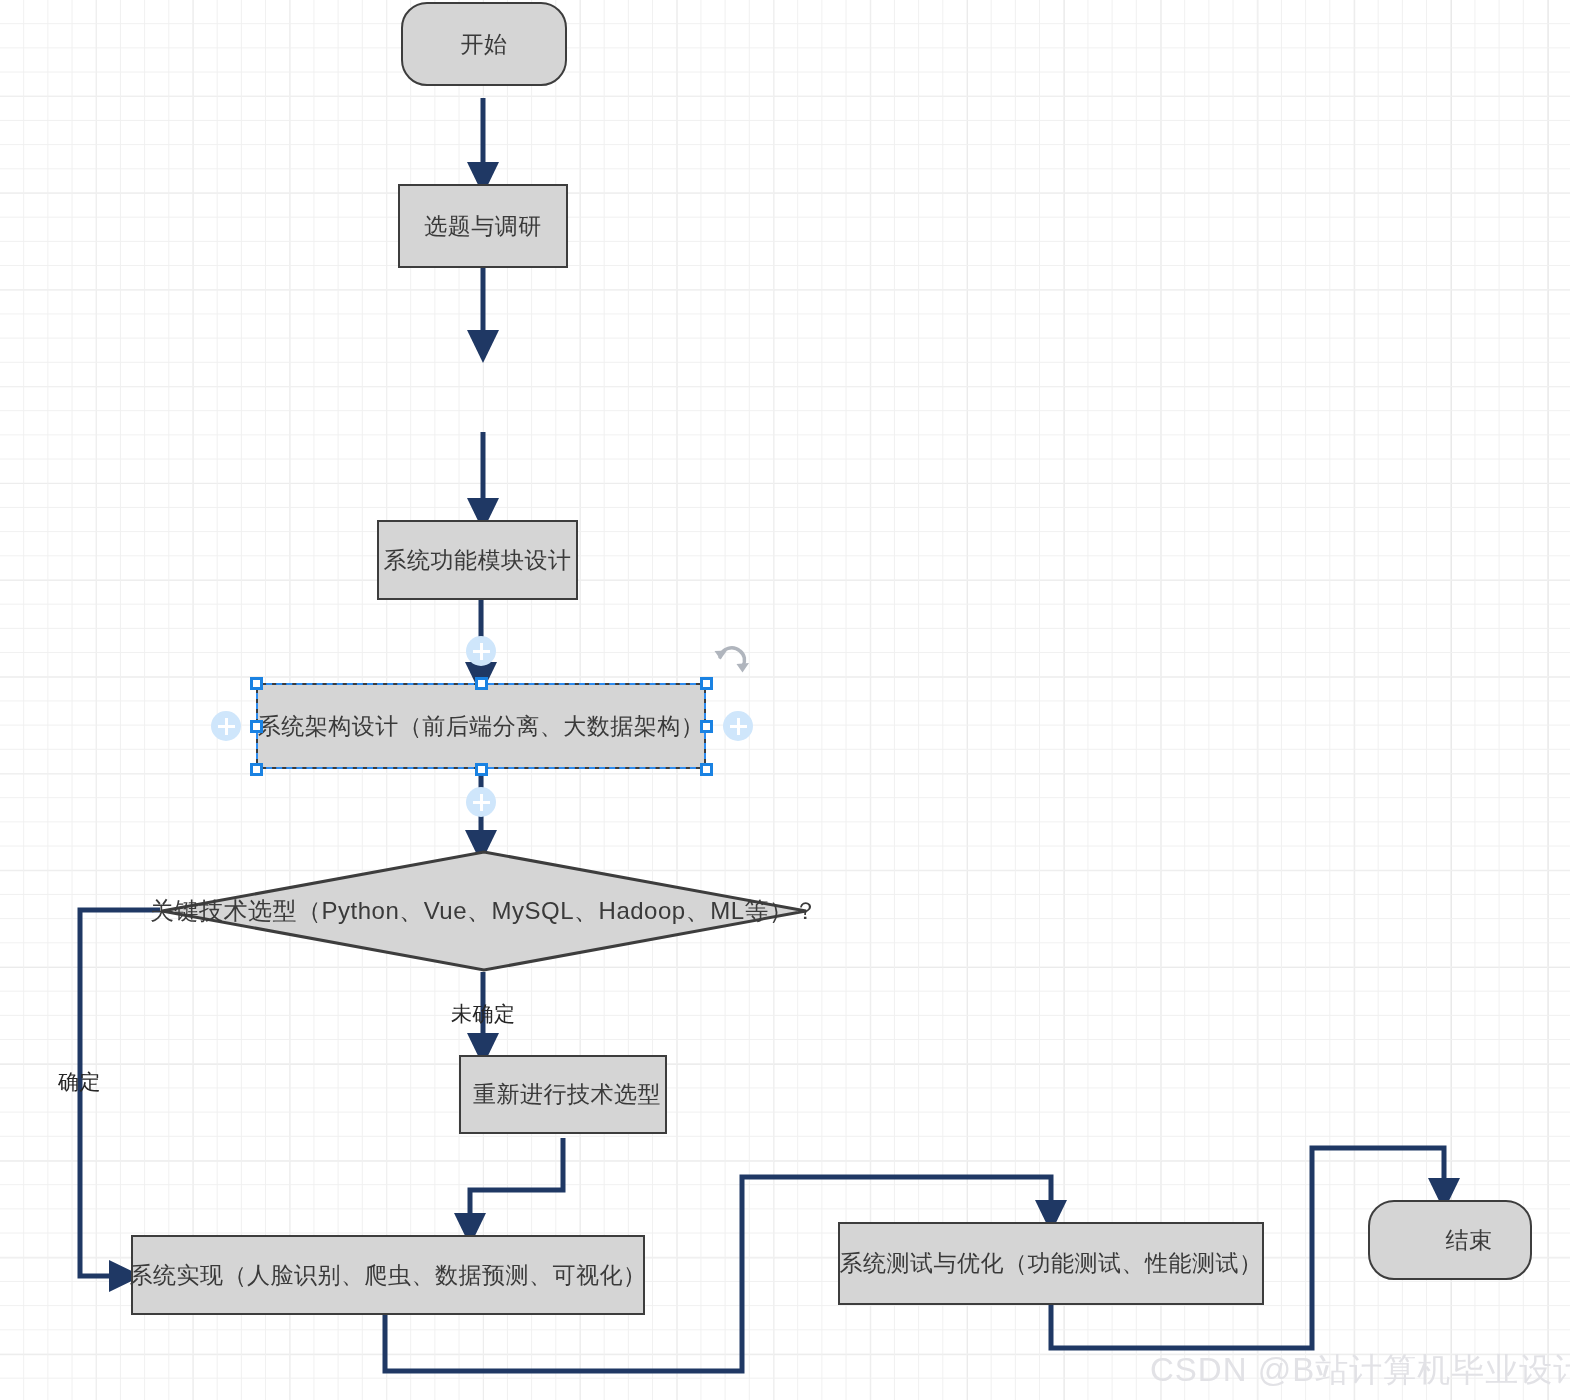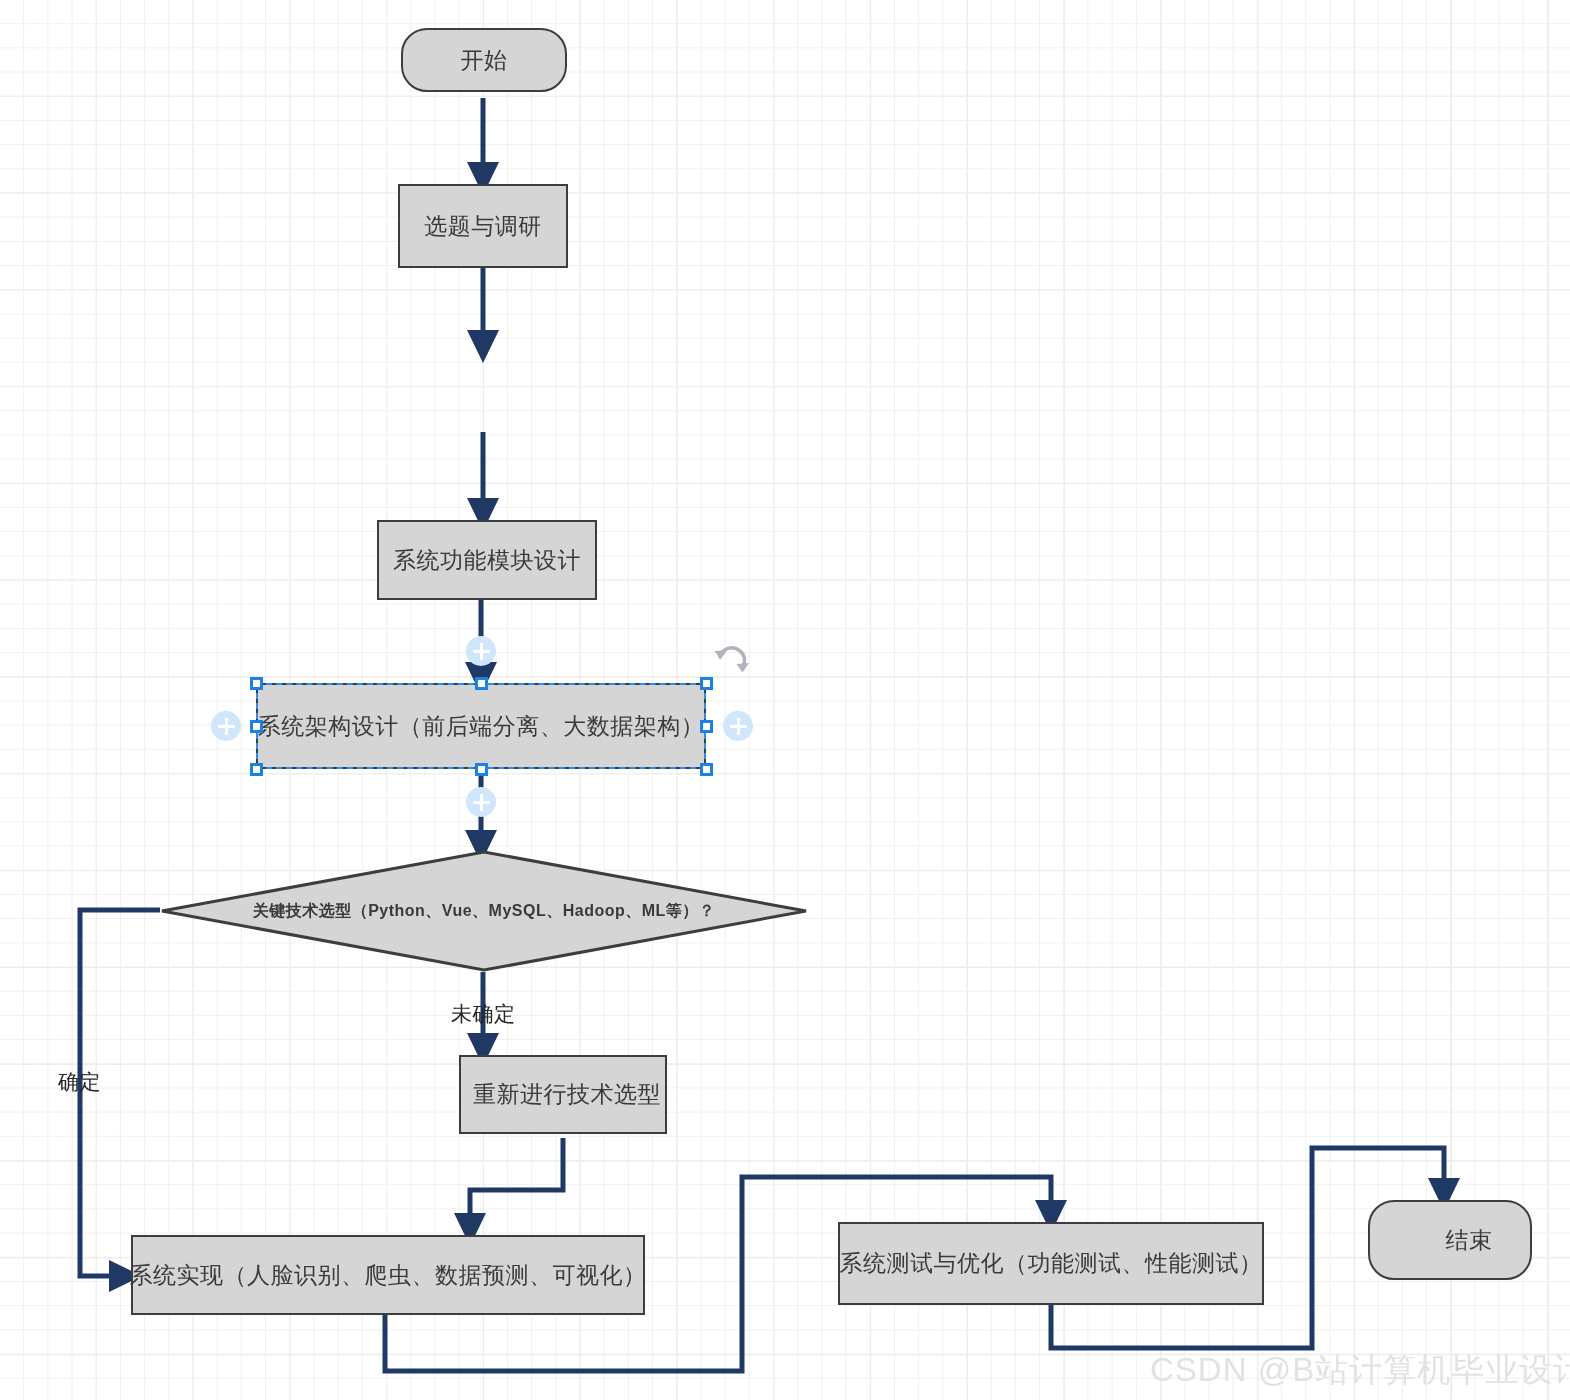--- a/index.html
+++ b/index.html
@@ -171,7 +171,7 @@
     </g>
   </svg>
 
-  <div class="node terminator" style="left:401px; top:28px; width:166px; height:64px;">
+  <div class="node terminator" style="left:401px; top:2px; width:166px; height:84px;">
     <span>开始</span>
   </div>
 

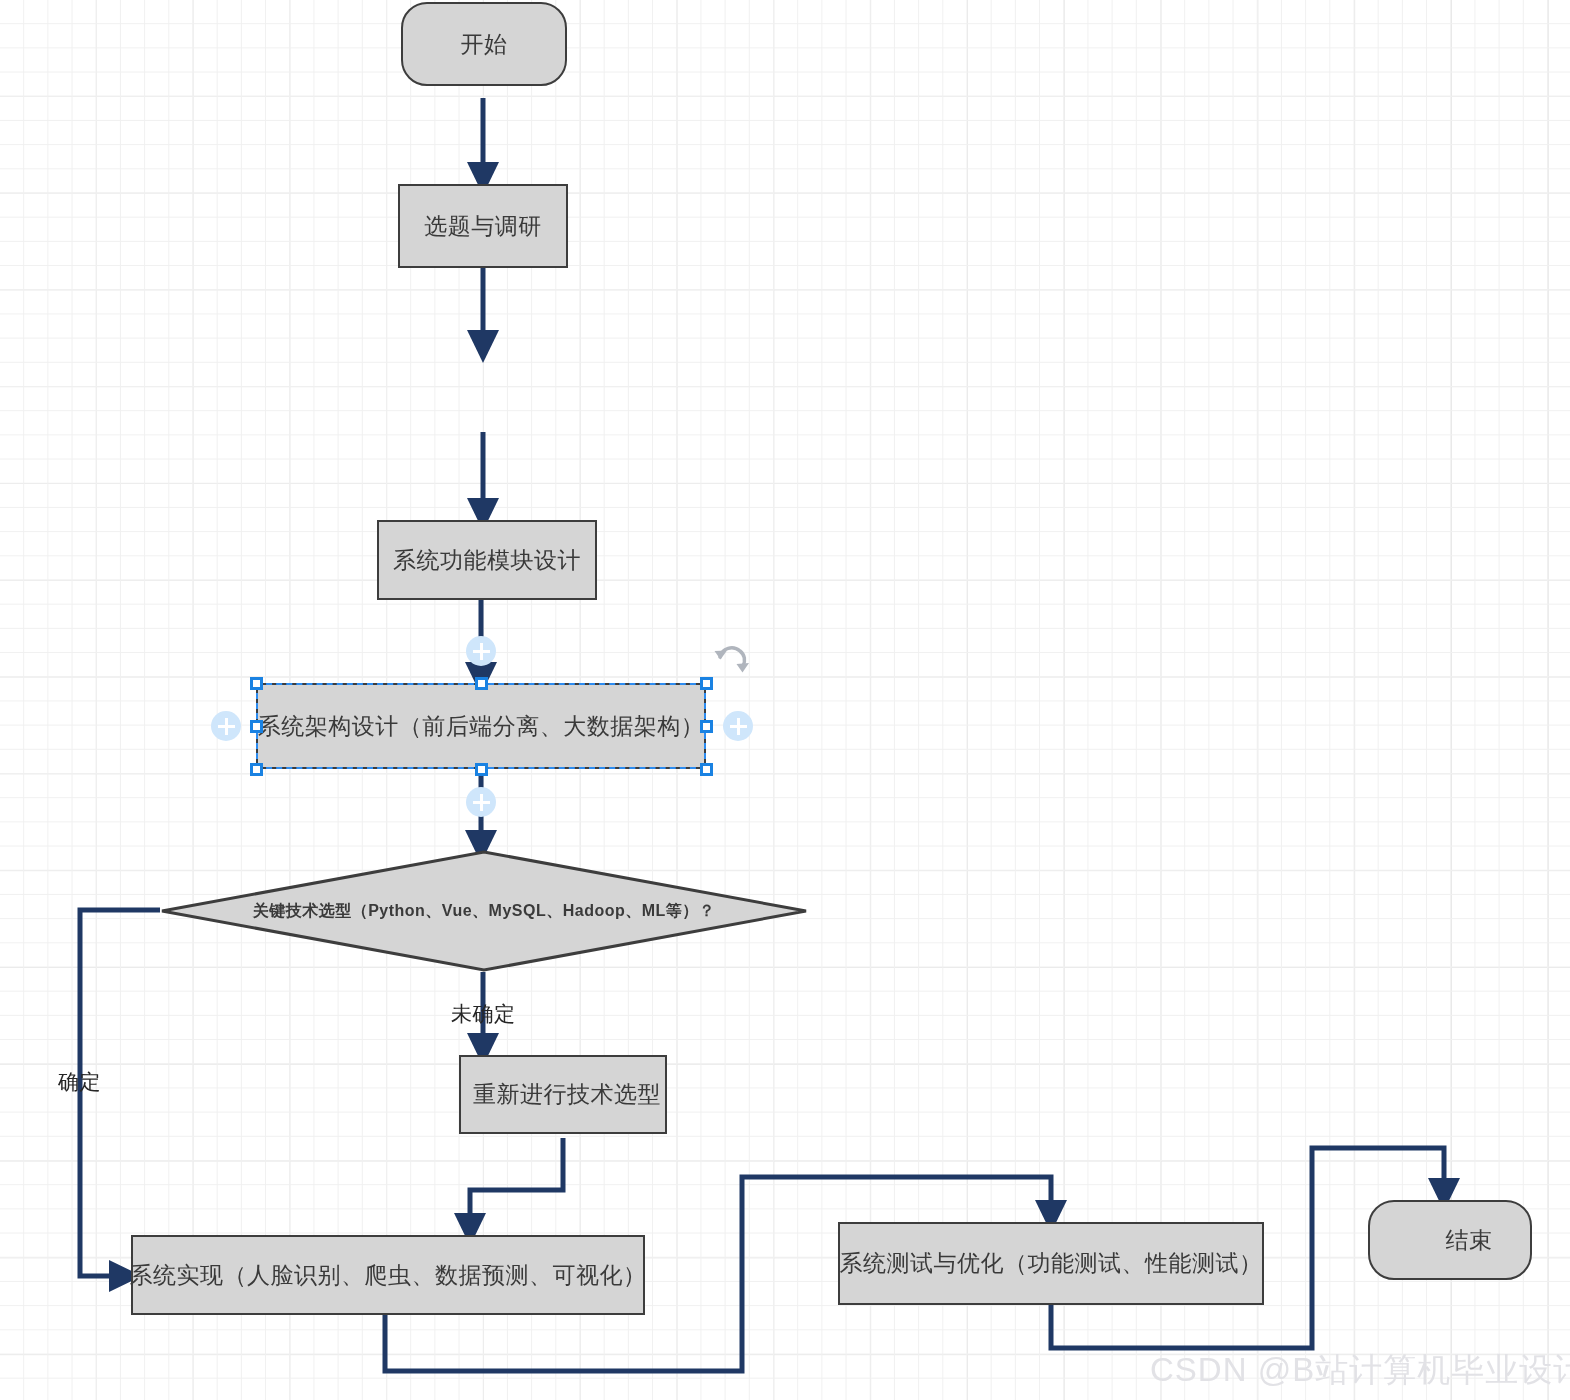--- a/index.html
+++ b/index.html
@@ -180,7 +180,7 @@
   </div>
 
 
-  <div class="node process" style="left:377px; top:520px; width:220px; height:80px;">
+  <div class="node process" style="left:377px; top:520px; width:201px; height:80px;">
     <span>系统功能模块设计</span>
   </div>
 

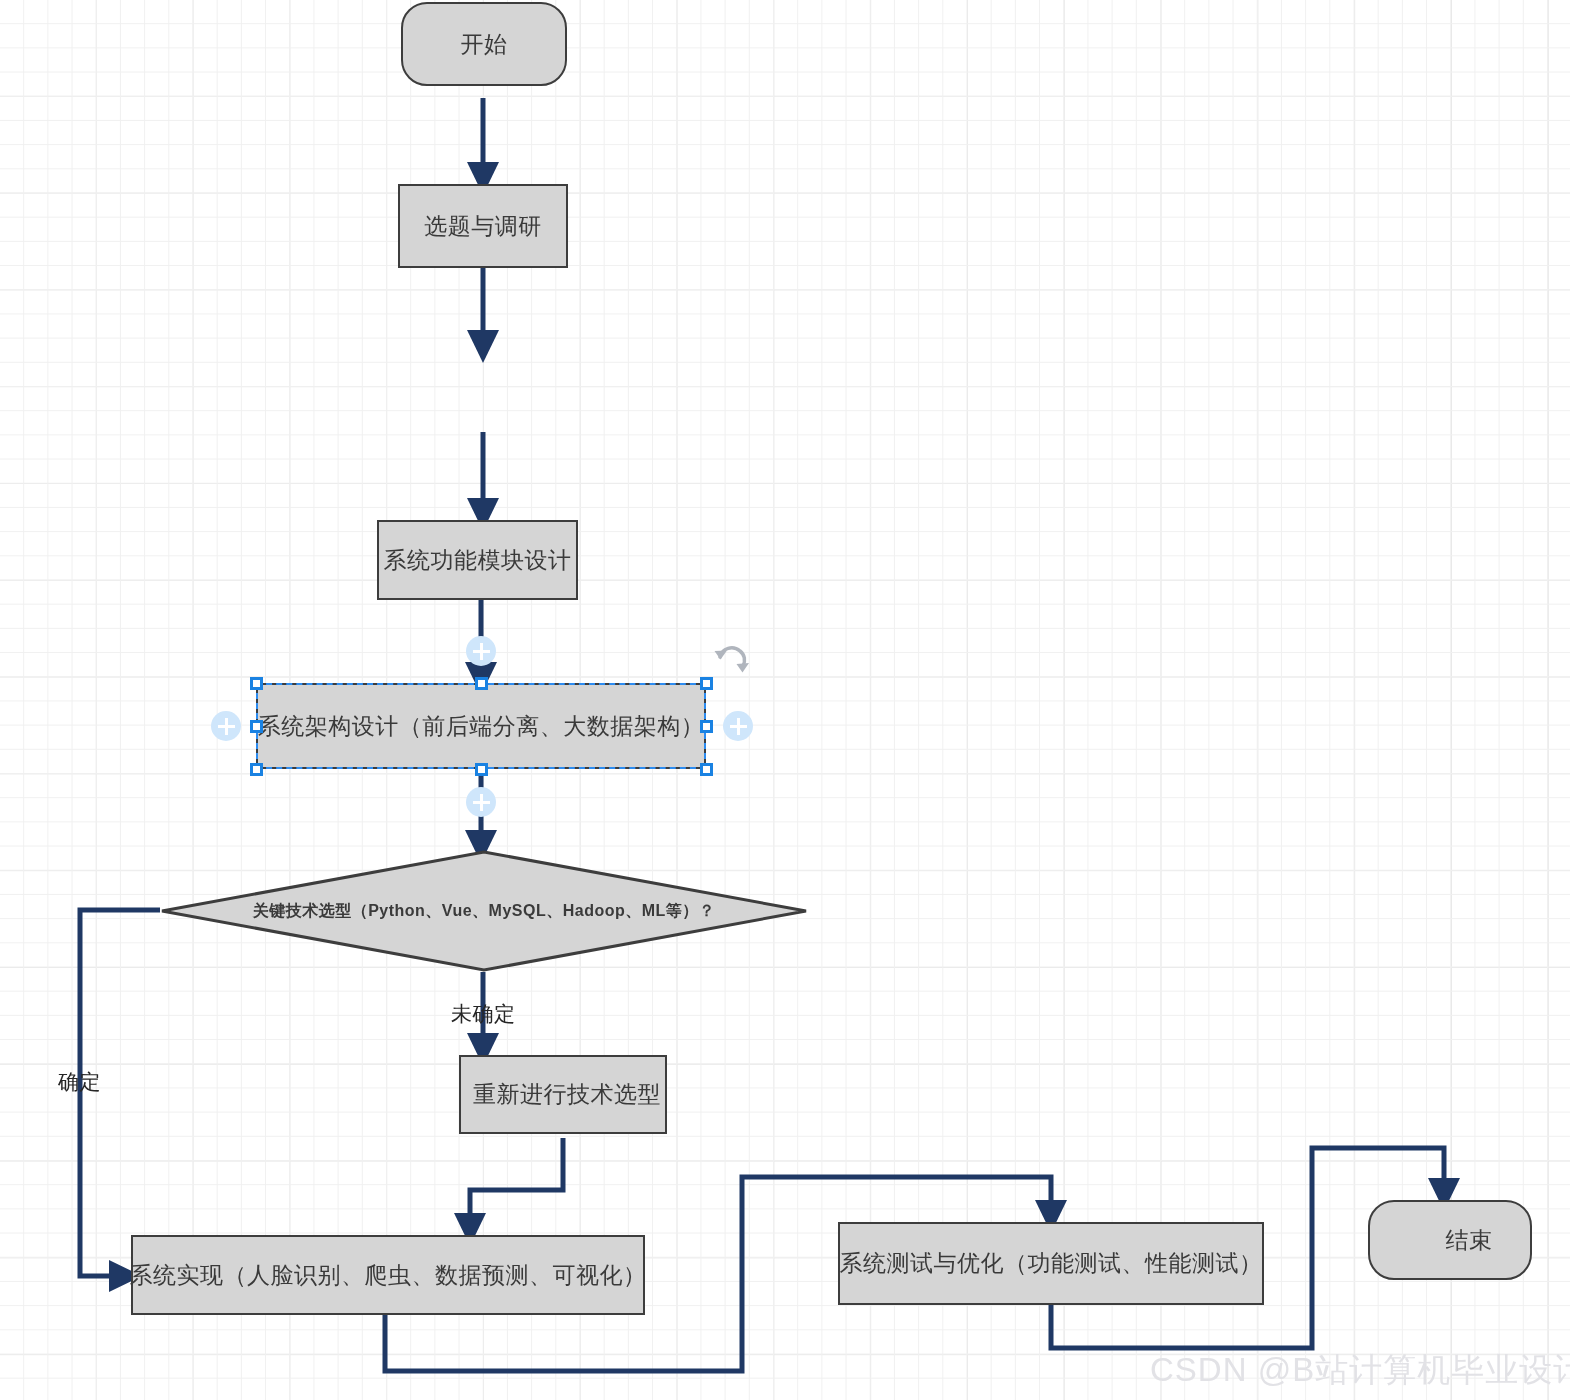--- a/index.html
+++ b/index.html
@@ -72,10 +72,9 @@
     align-items: center;
     justify-content: center;
     color: #3a3a3a;
-    font-size: 16px;
+    font-size: 24px;
     white-space: nowrap;
     letter-spacing: 0.5px;
-    font-weight: bold;
   }
 
   

